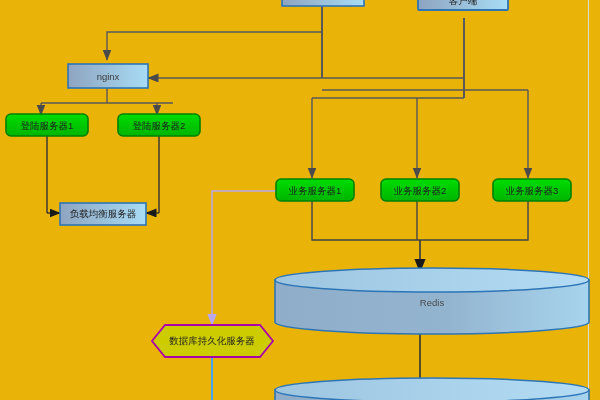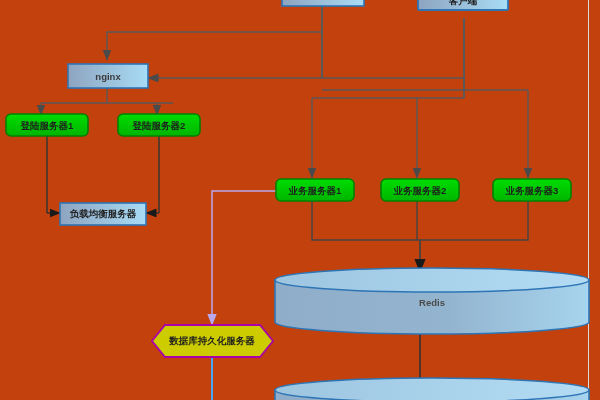--- a/index.html
+++ b/index.html
@@ -11,10 +11,9 @@
     position: relative;
     width: 600px;
     height: 400px;
-    background: #c2410c;
+    background: #eab308;
     overflow: hidden;
     font-family: "Liberation Sans", sans-serif;
-    font-weight: bold;
   }
   svg.diagram {
     display: block;

